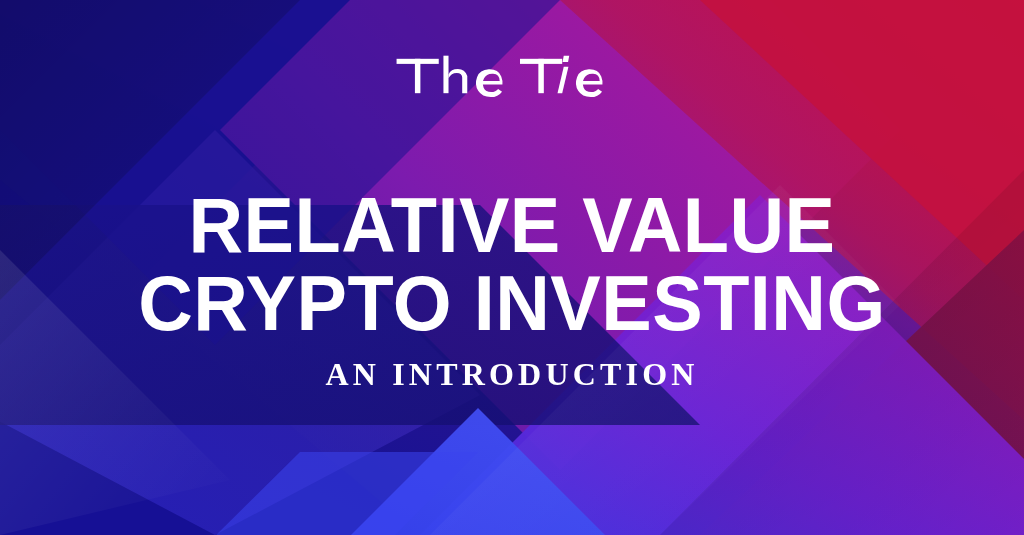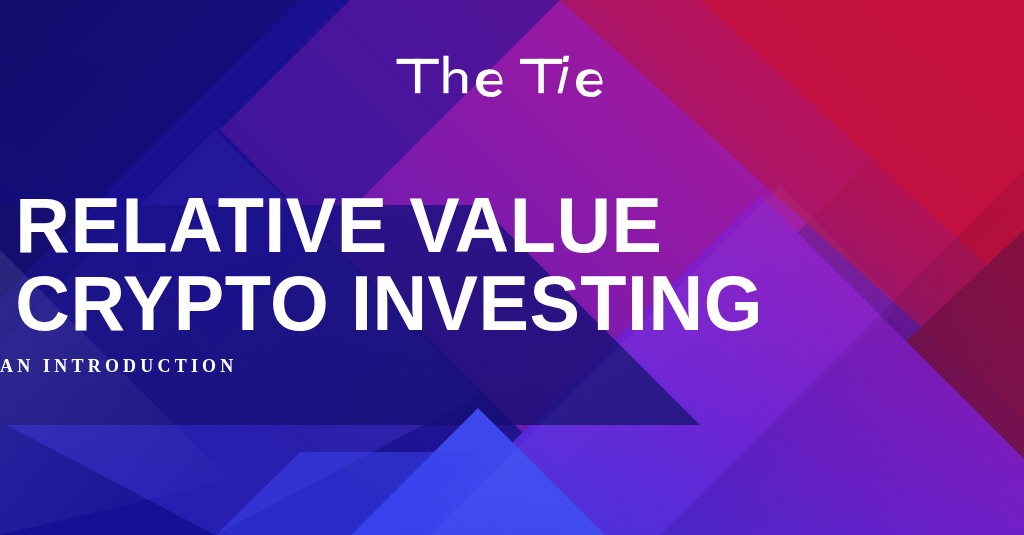--- a/index.html
+++ b/index.html
@@ -35,6 +35,7 @@
     position: absolute;
     inset: 0;
     z-index: 5;
+    text-align: center;
   }
 
   .brand-logo {

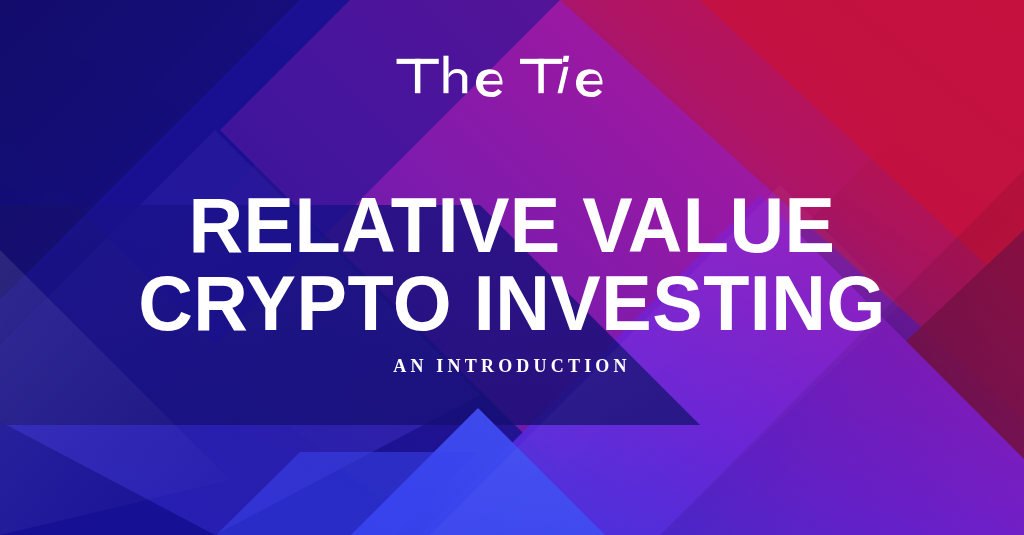--- a/index.html
+++ b/index.html
@@ -81,11 +81,11 @@
     top: 351px;
     left: 0;
     right: 0;
-    margin: 0;
+    margin: 8px;
     color: #ffffff;
     font-family: "Liberation Serif", serif;
     font-weight: 700;
-    font-size: 18px;
+    font-size: 32px;
     line-height: 30px;
     letter-spacing: 4.2px;
     white-space: nowrap;

